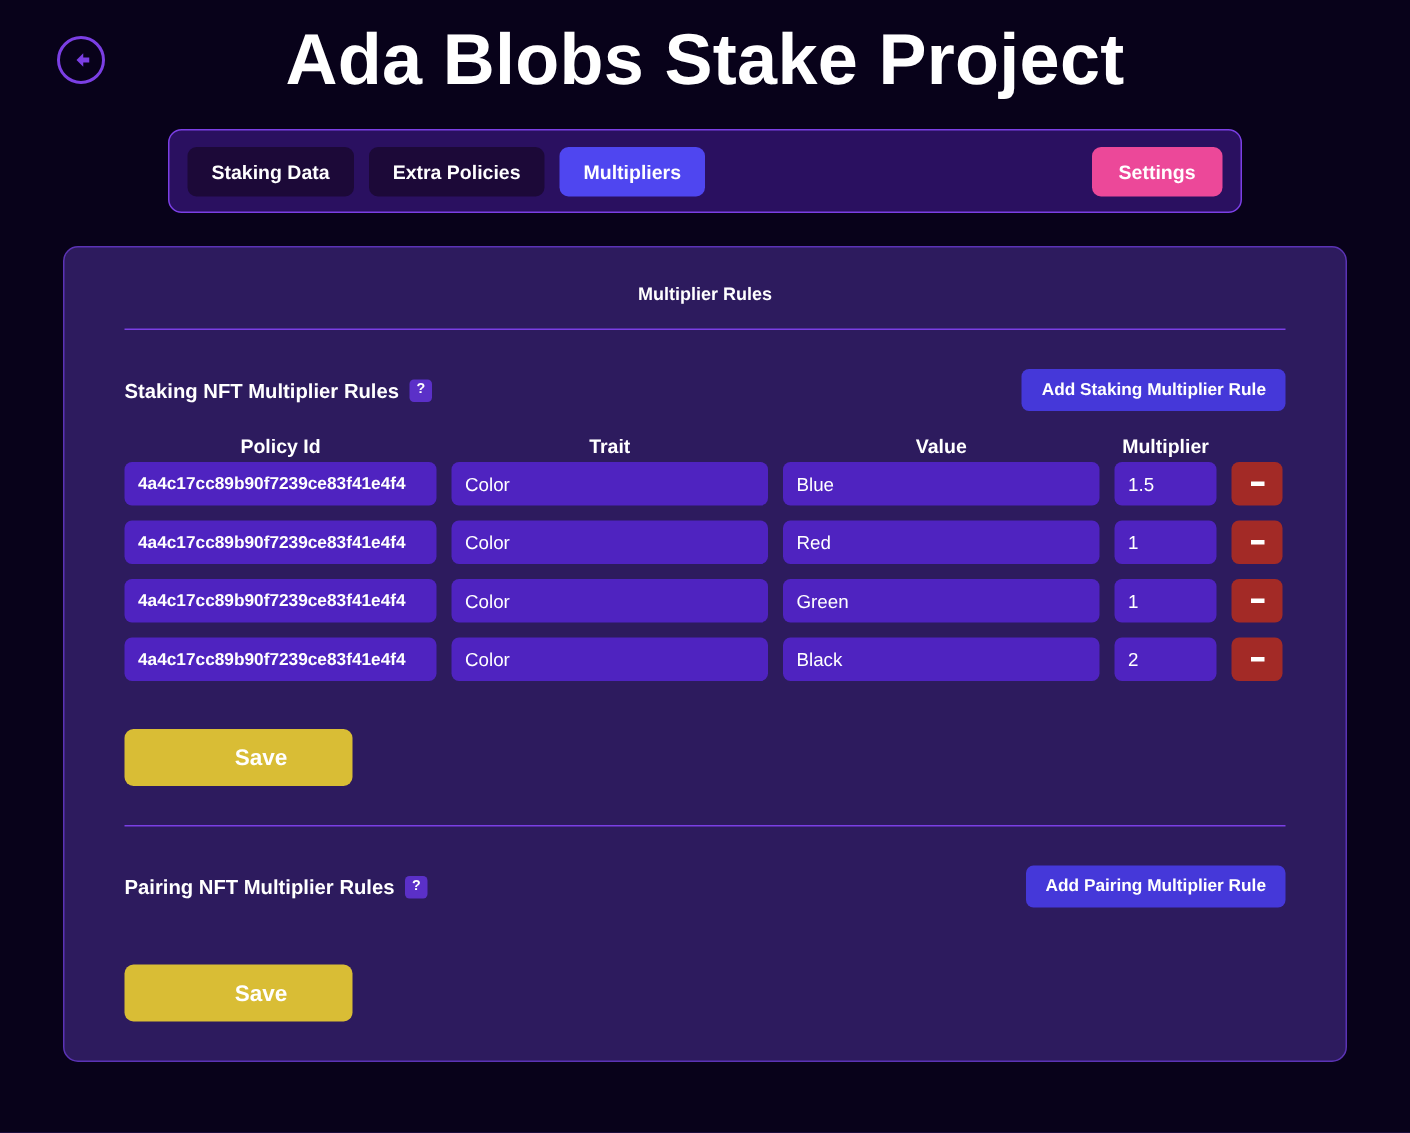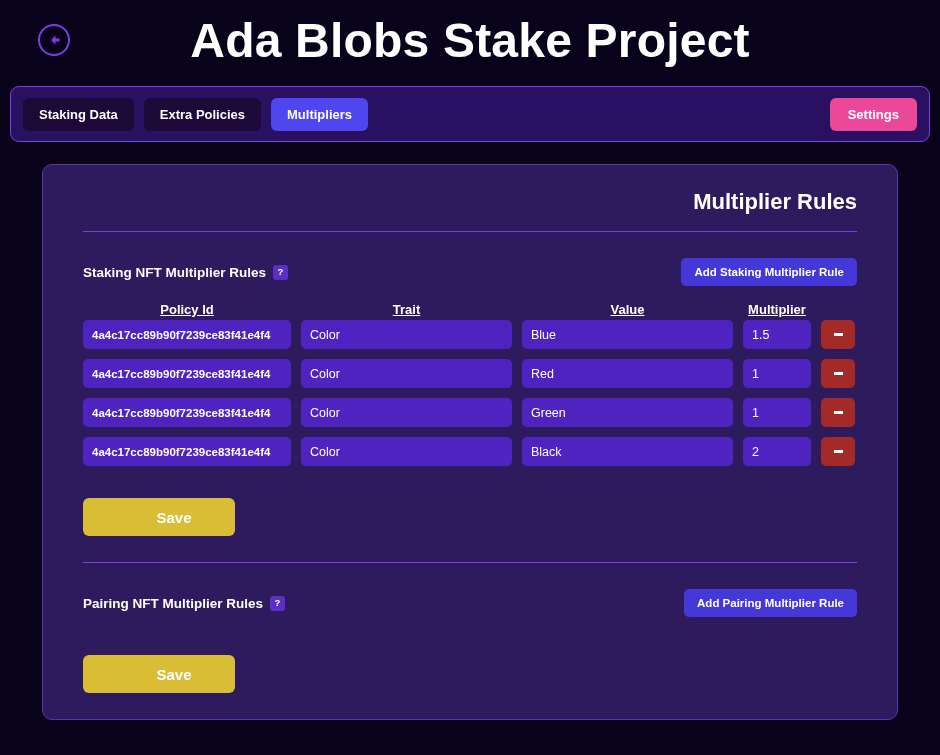--- a/index.html
+++ b/index.html
@@ -51,7 +51,7 @@
   
   .navbar {
     margin: 8px auto 0 auto;
-    width: 920px;
+    width: 716px;
     height: 56px;
     background: #2a1060;
     border: 1px solid #7b3fe4;

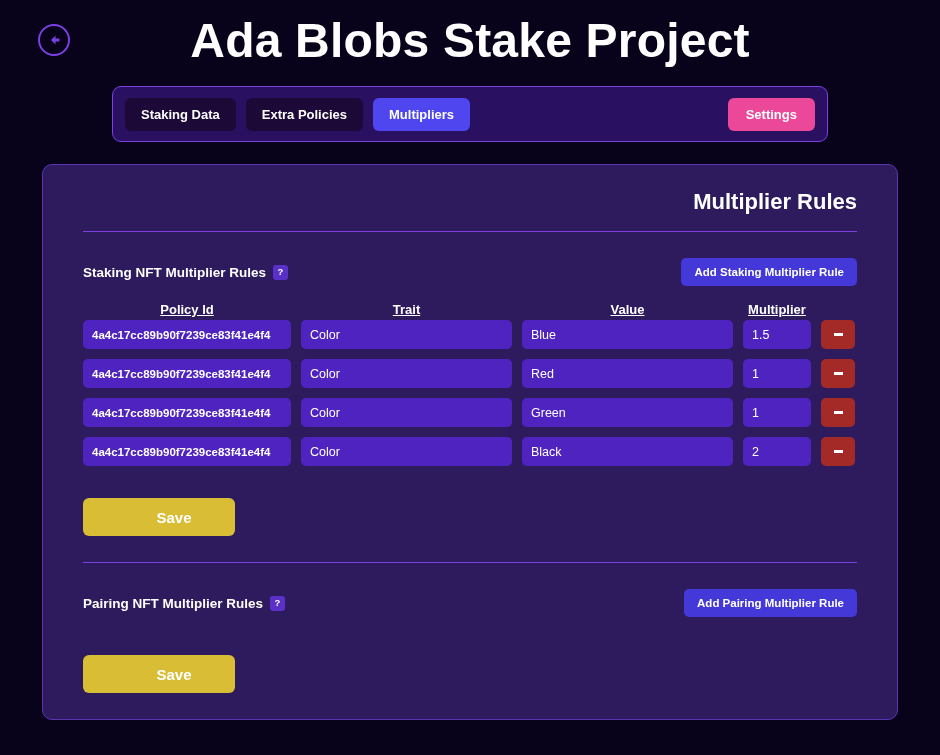--- a/index.html
+++ b/index.html
@@ -101,8 +101,8 @@
   }
   .card-title {
     margin: 6px 0 0 0;
-    text-align: right;
-    font-size: 22px;
+    text-align: center;
+    font-size: 12px;
     font-weight: bold;
     color: #ffffff;
   }

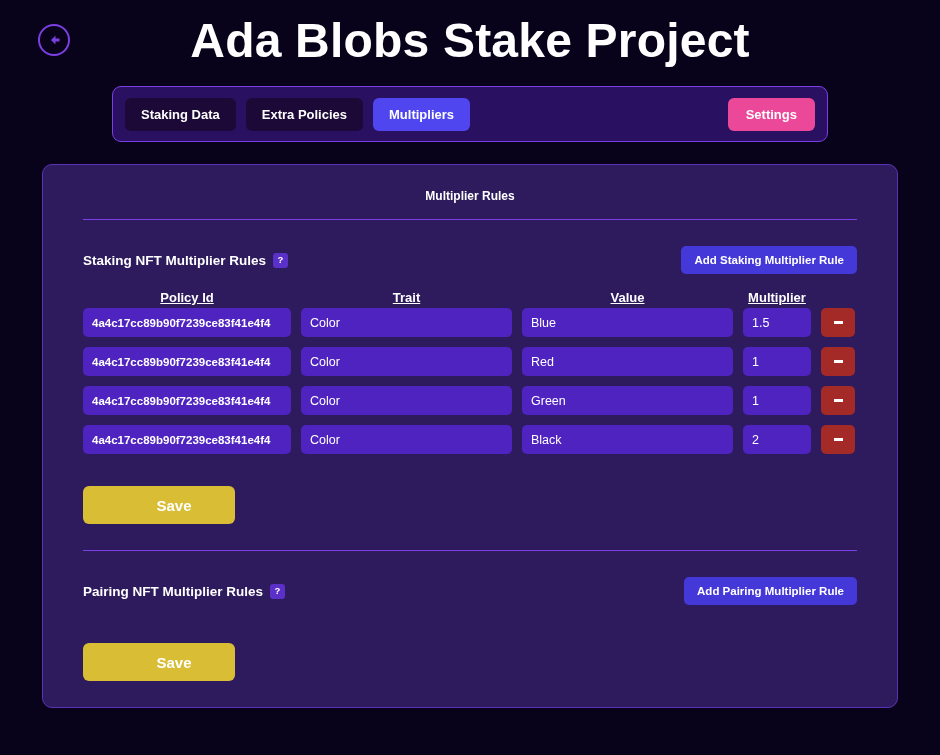--- a/index.html
+++ b/index.html
@@ -163,7 +163,6 @@
     align-items: flex-end;
     gap: 10px;
     margin-bottom: 10px;
-    text-decoration: underline;
   }
   .rule-row.head {
     margin-bottom: 3px;

